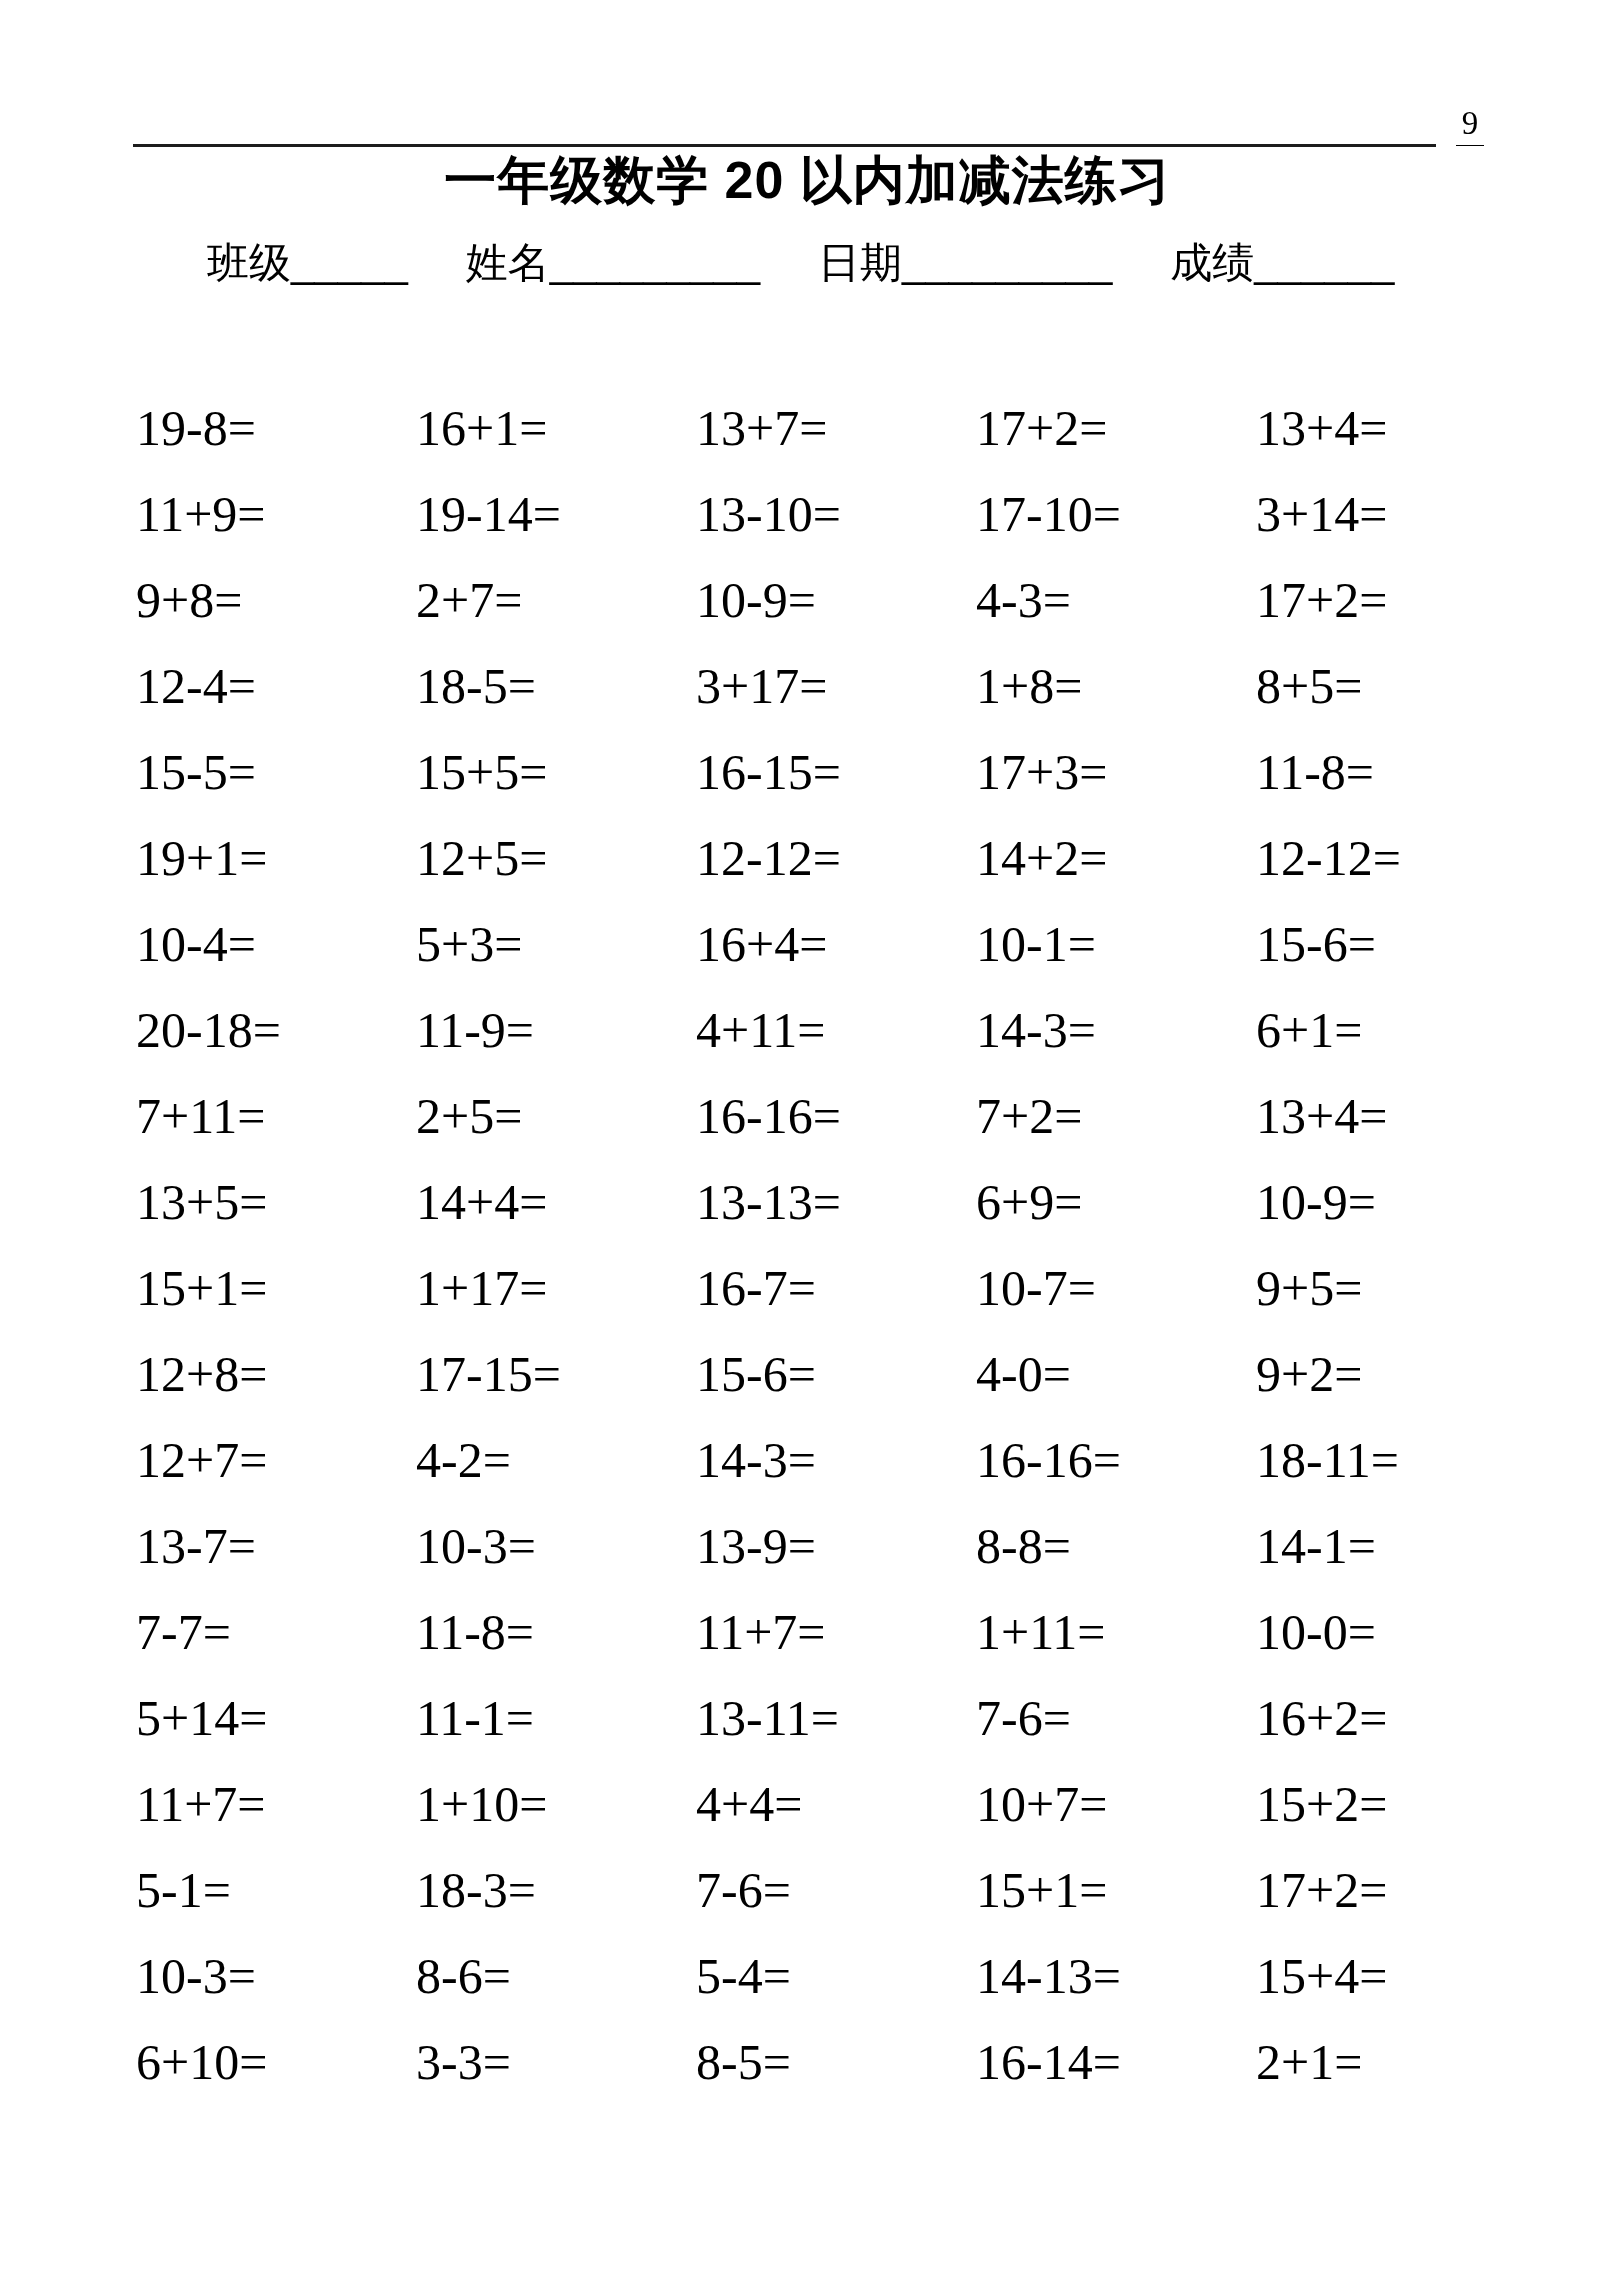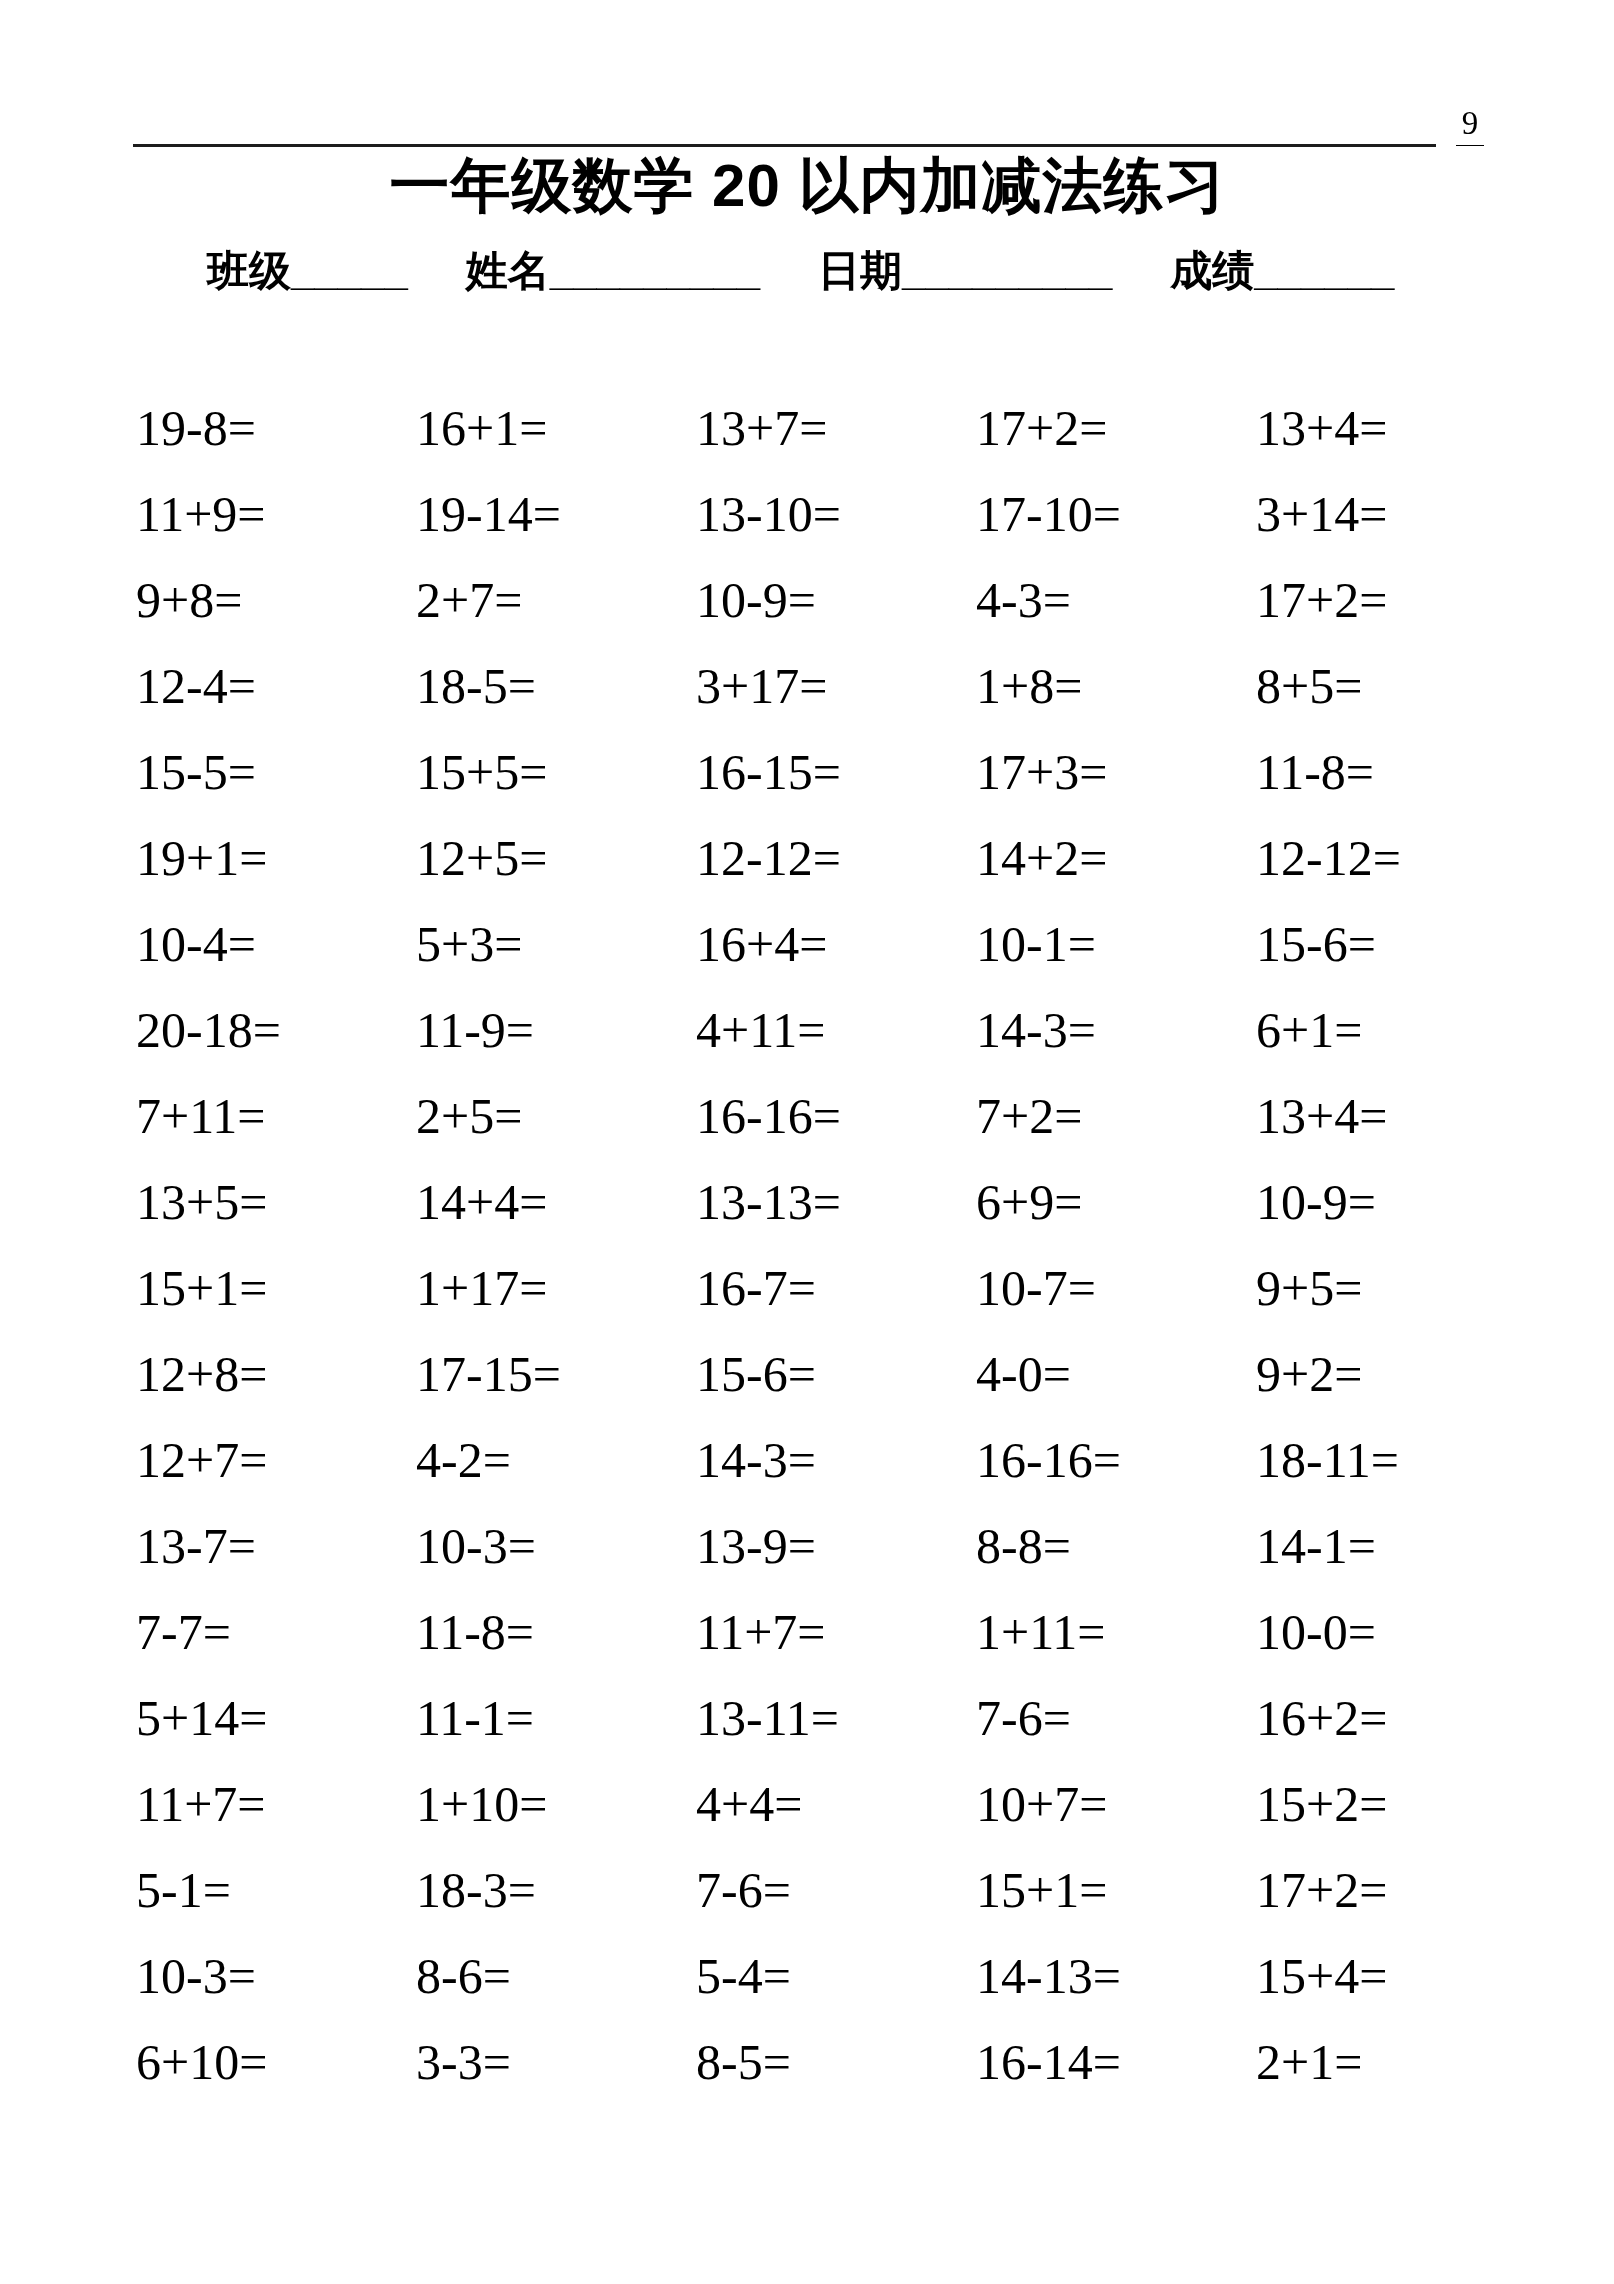--- a/index.html
+++ b/index.html
@@ -37,7 +37,7 @@
     text-align: center;
     font-family: "Liberation Sans", sans-serif;
     font-weight: bold;
-    font-size: 60px;
+    font-size: 52px;
     letter-spacing: 1px;
     white-space: nowrap;
   }

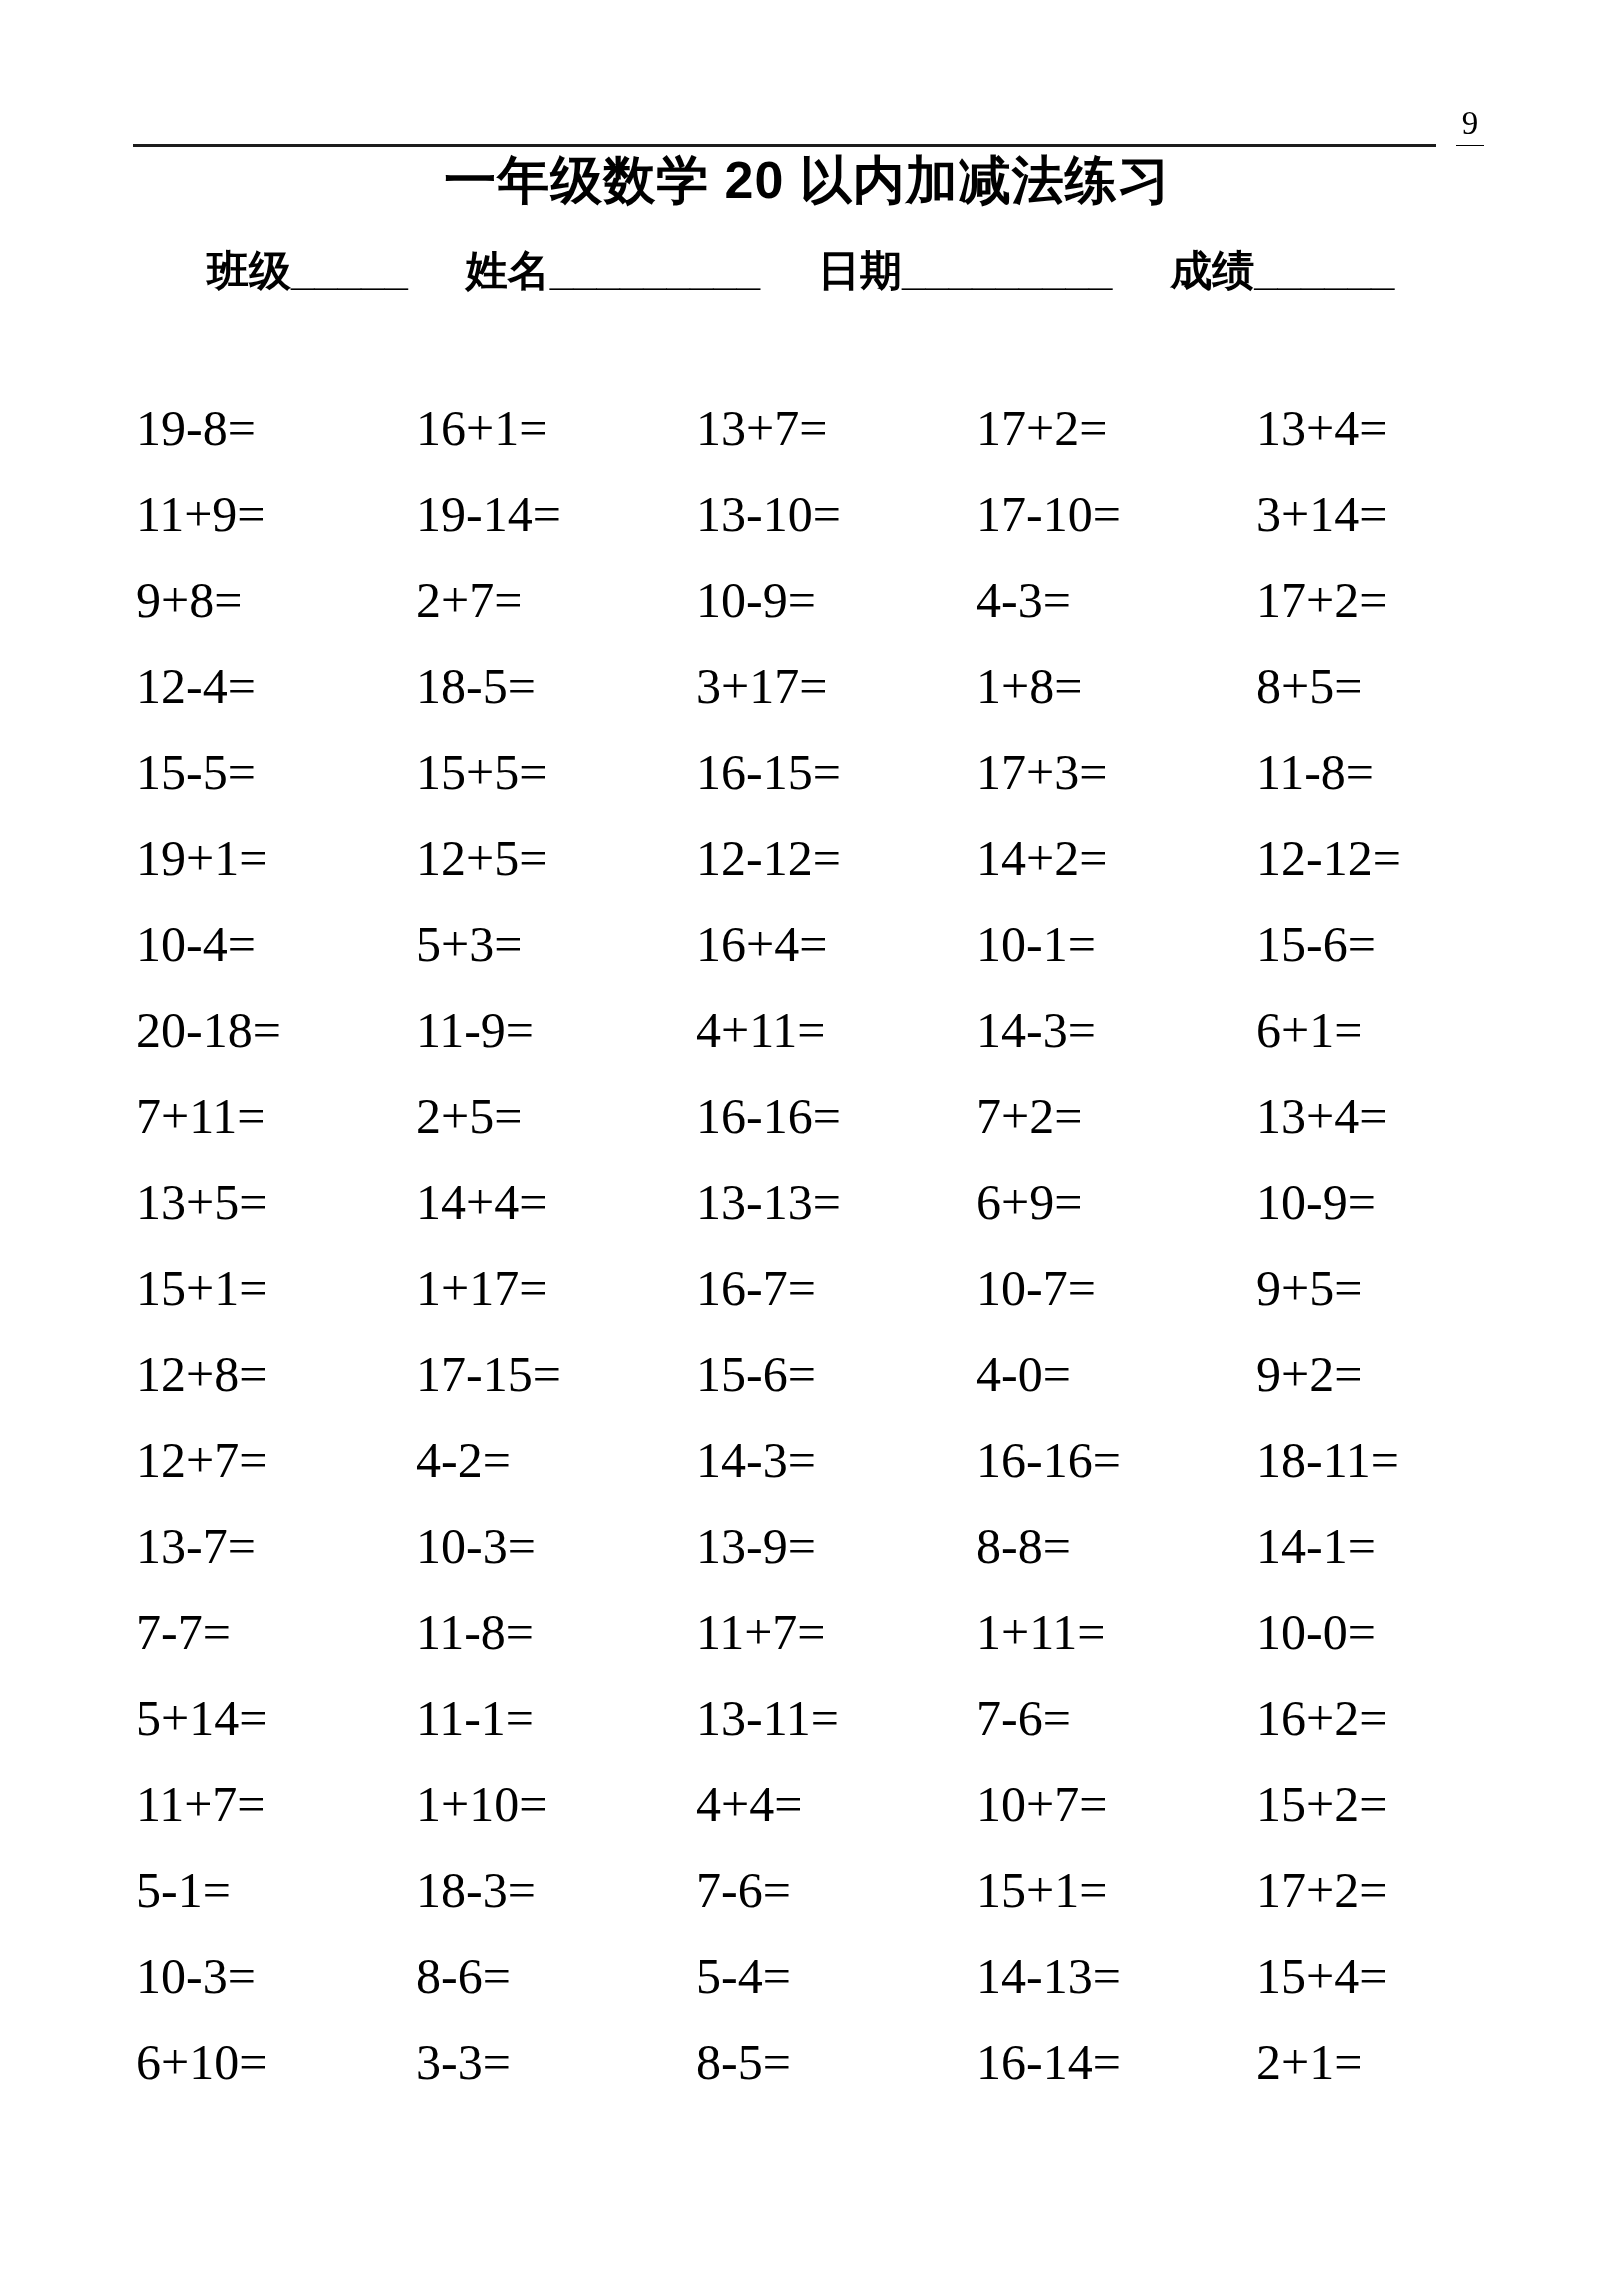--- a/index.html
+++ b/index.html
@@ -43,14 +43,13 @@
   }
   .fields {
     position: absolute;
-    left: 207px; top: 246px;
+    left: 207px; top: 238px;
     display: flex;
     gap: 58px;
     font-family: "Liberation Sans", sans-serif;
     font-size: 42px;
     line-height: 1.2;
     white-space: nowrap;
-    font-weight: bold;
   }
   .field { display: inline-flex; align-items: baseline; }
   .field .blank { letter-spacing: 0; }

